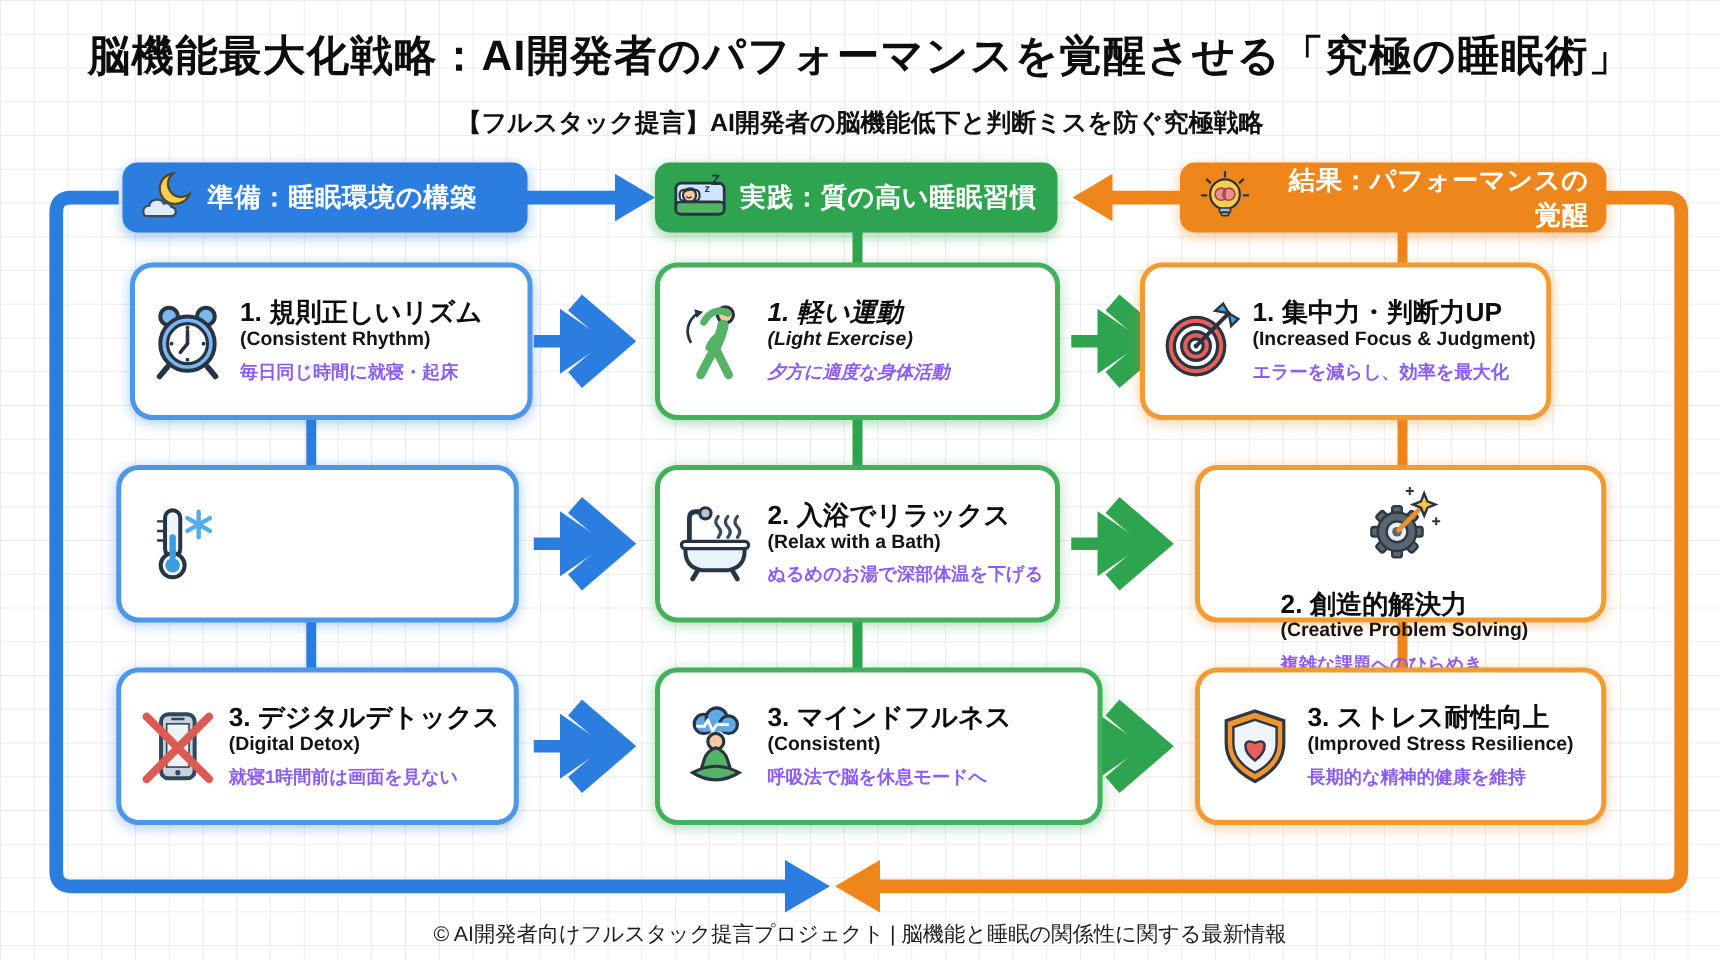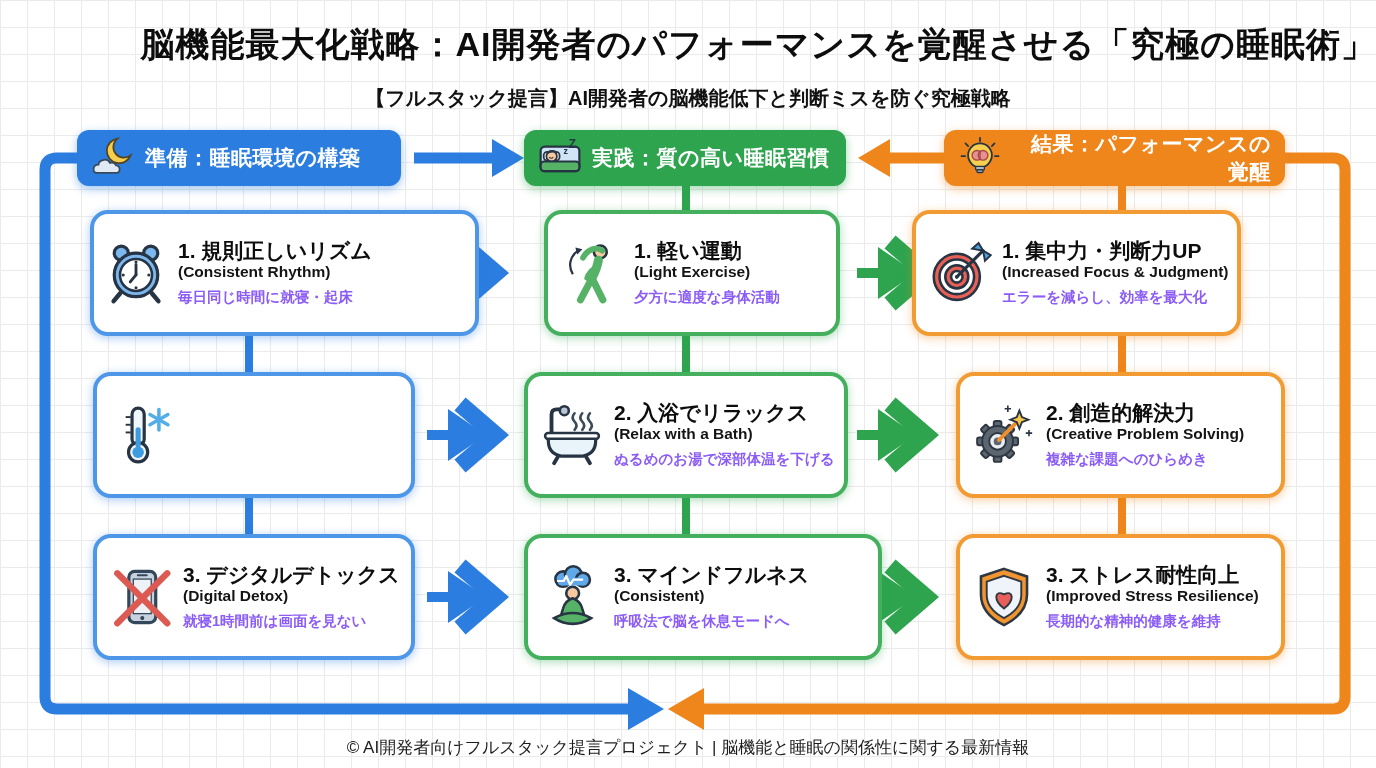--- a/index.html
+++ b/index.html
@@ -14,7 +14,7 @@
   }
   .title{
     position:absolute; top:22px; left:0; width:100%;
-    text-align:right; font-size:34px; font-weight:900; color:#0d0d0d;
+    text-align:center; font-size:34px; font-weight:900; color:#0d0d0d;
     letter-spacing:1px;
   }
   .subtitle{

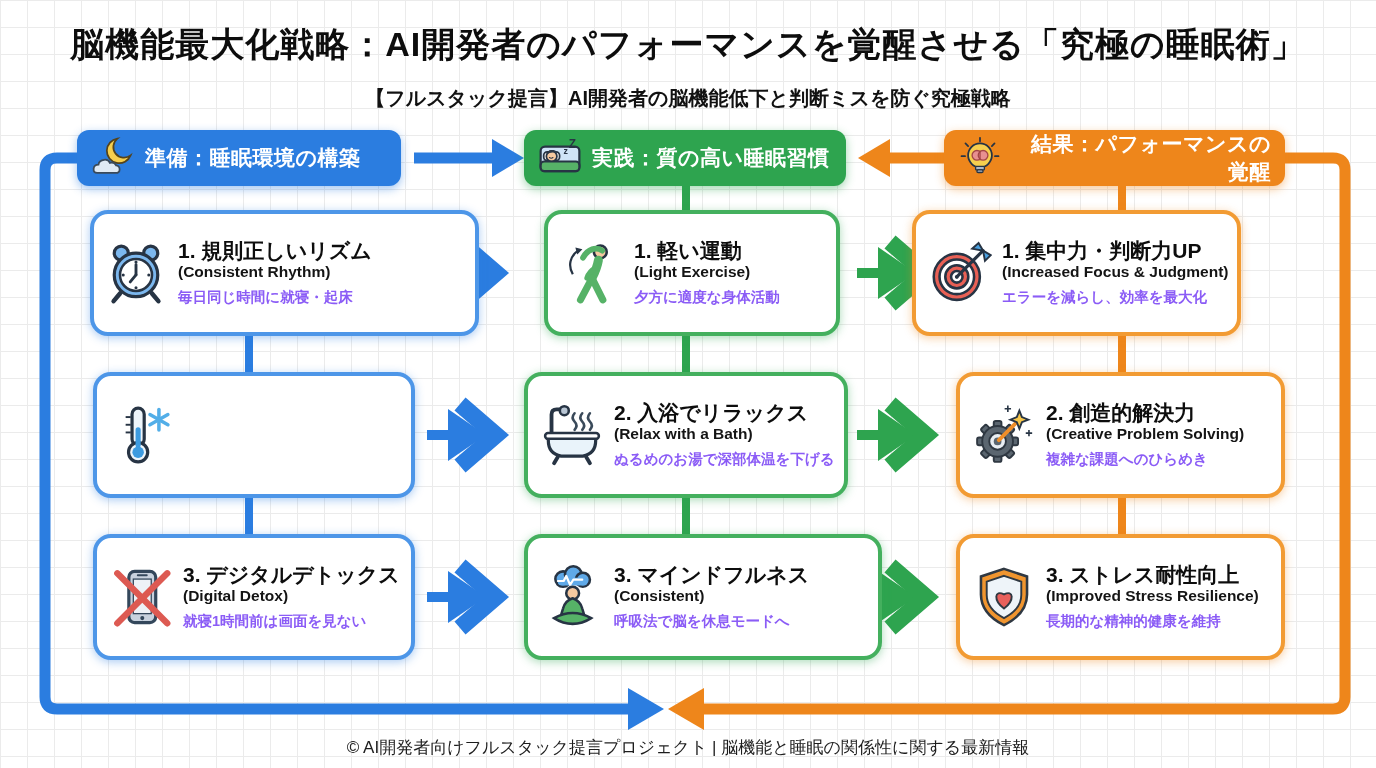--- a/index.html
+++ b/index.html
@@ -100,7 +100,7 @@
   <div class="title">脳機能最大化戦略：AI開発者のパフォーマンスを覚醒させる「究極の睡眠術」</div>
   <div class="subtitle">【フルスタック提言】AI開発者の脳機能低下と判断ミスを防ぐ究極戦略</div>
 
-  <div class="hdr h-blue" style="left:77px; width:324px;">
+  <div class="hdr h-blue" style="left:98px; width:324px;">
     <span style="display:flex;">
       <svg viewBox="0 0 100 100">
         <path d="M60,6 A28,28 0 1,0 90,44 A22,22 0 1,1 60,6 Z" fill="#f6cf4e" stroke="#54431c" stroke-width="4"></path>

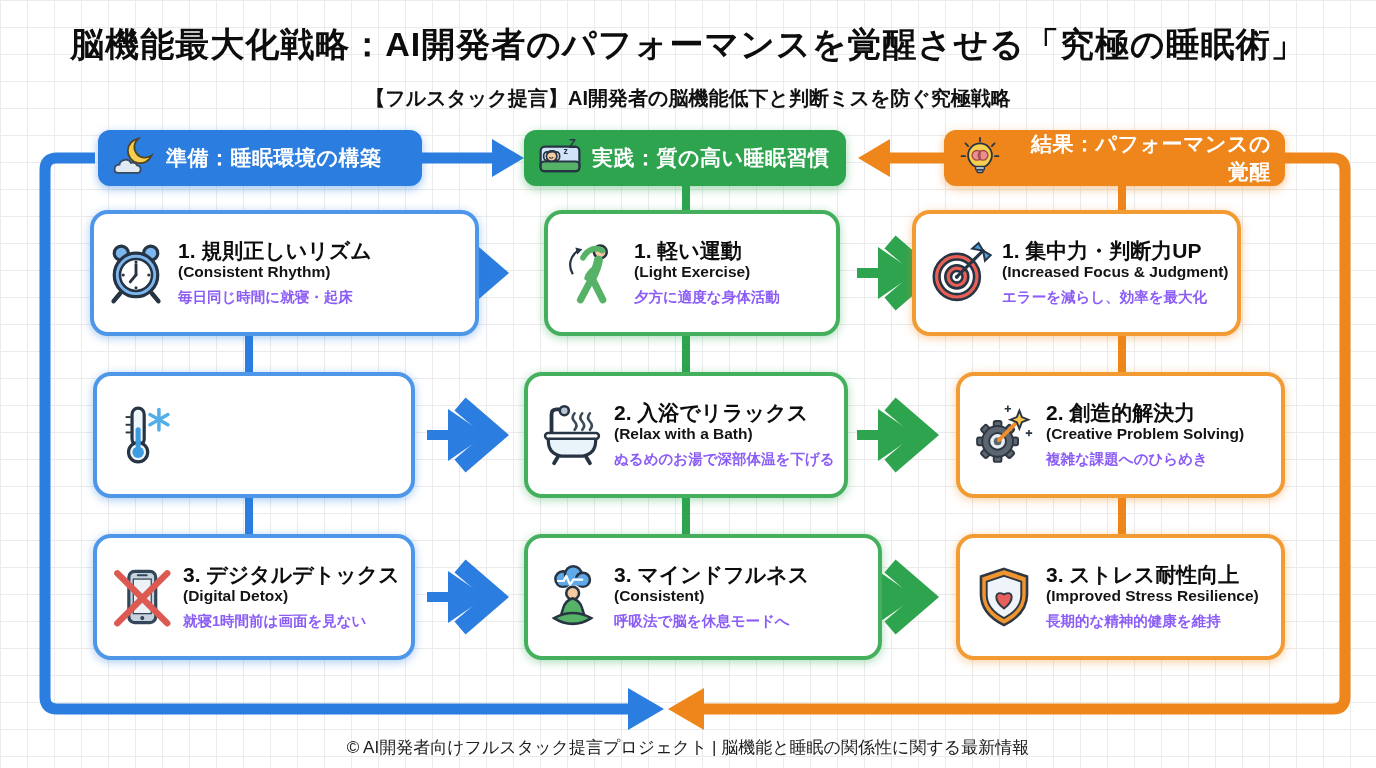--- a/index.html
+++ b/index.html
@@ -149,7 +149,7 @@
     <span>結果：パフォーマンスの覚醒</span>
   </div>
 
-  <div class="card c-blue" style="left:90px; top:210px; width:389px;padding-left:10px;">
+  <div class="card c-blue" style="left:104px; top:210px; width:322px;padding-left:10px;">
     <span class="cicon">
       <svg viewBox="0 0 100 100">
         <g stroke="#273444" stroke-width="5" fill="#7cb8ef">

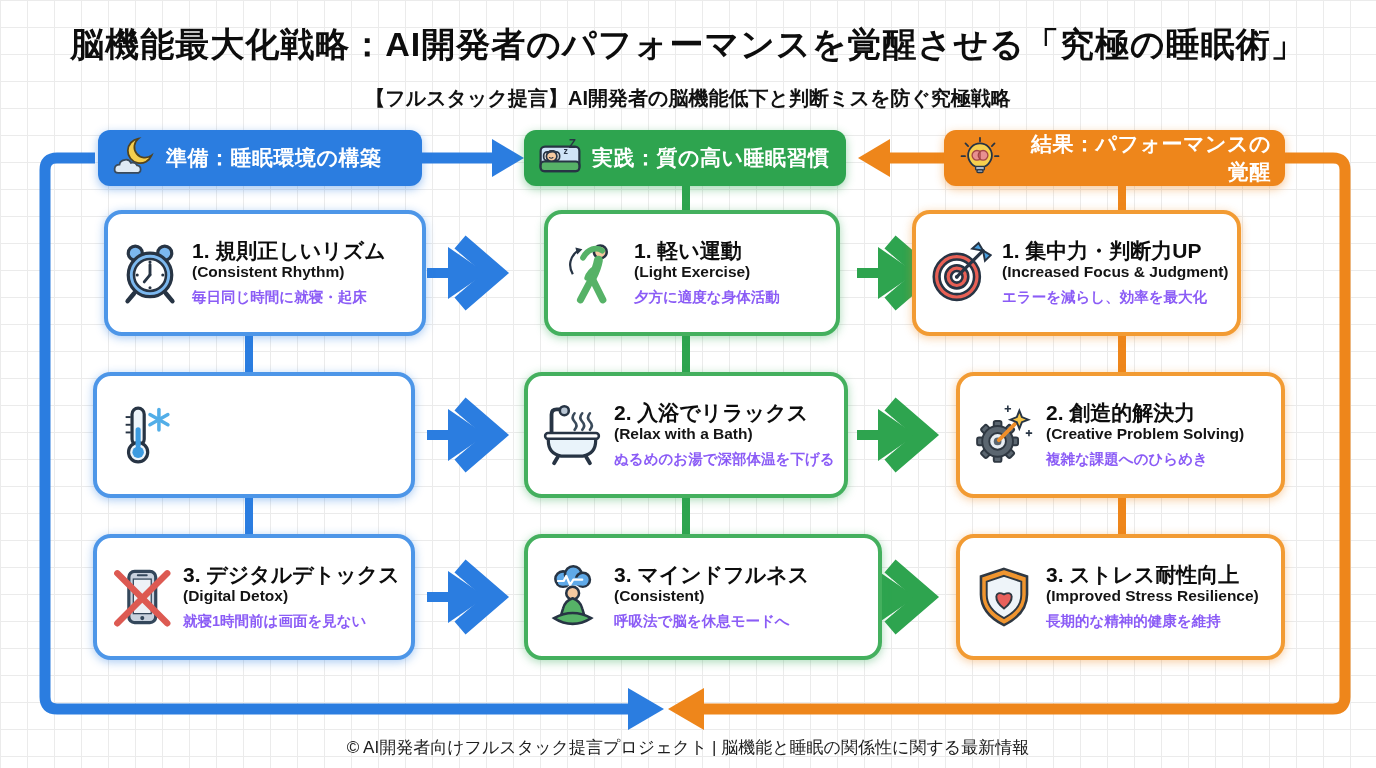--- a/index.html
+++ b/index.html
@@ -222,7 +222,7 @@
     </div>
   </div>
 
-  <div class="card c-green" style="left:544px; top:210px; width:296px;">
+  <div class="card c-green" style="left:524px; top:210px; width:324px;font-style:italic;">
     <span class="cicon">
       <svg viewBox="0 0 100 100">
         <path d="M20,52 C12,38 16,24 28,15" stroke="#273444" stroke-width="3.5" fill="none"></path>

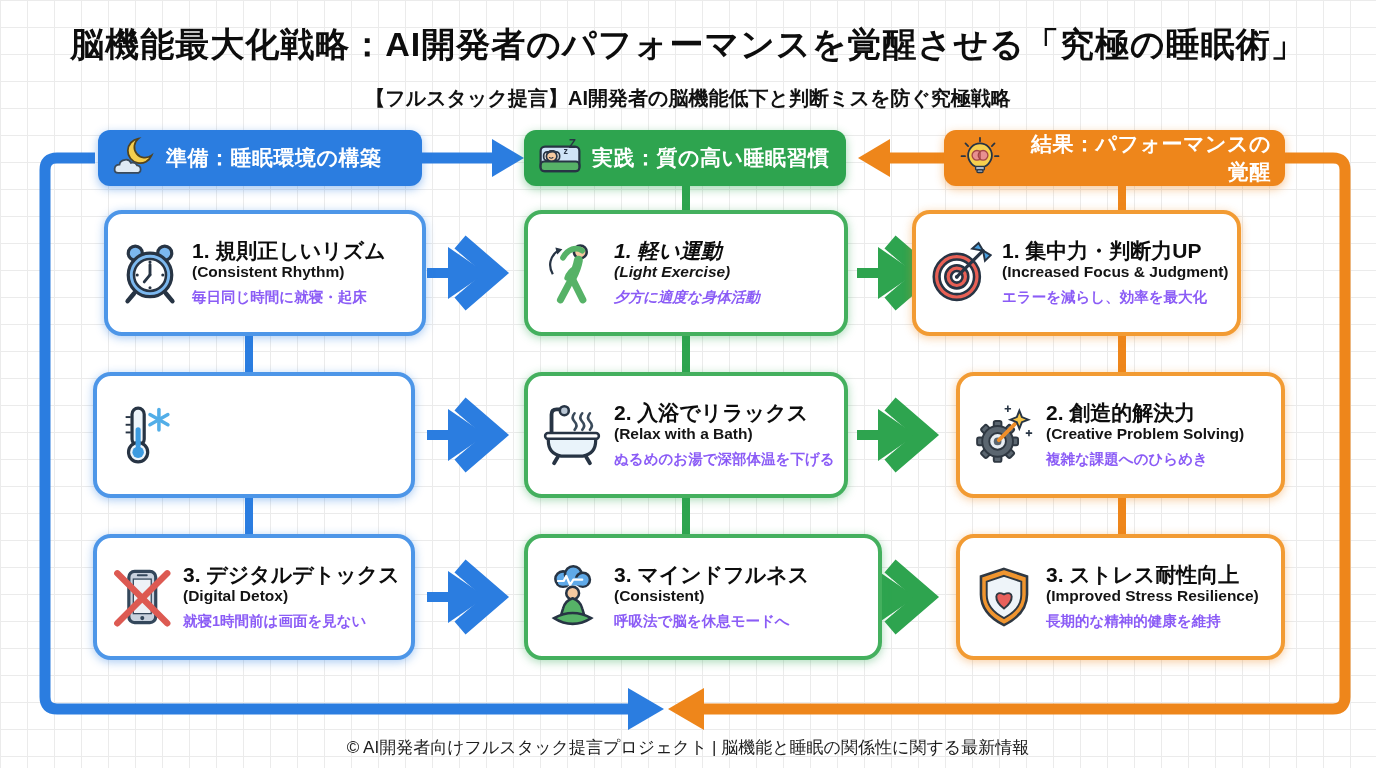--- a/index.html
+++ b/index.html
@@ -313,7 +313,7 @@
     </div>
   </div>
 
-  <div class="card c-orange" style="left:956px; top:372px; width:329px;">
+  <div class="card c-orange" style="left:956px; top:372px; width:329px;flex-direction:column;">
     <span class="cicon">
       <svg viewBox="0 0 100 100">
         <g fill="#5b6670" stroke="#2f3842" stroke-width="3">

